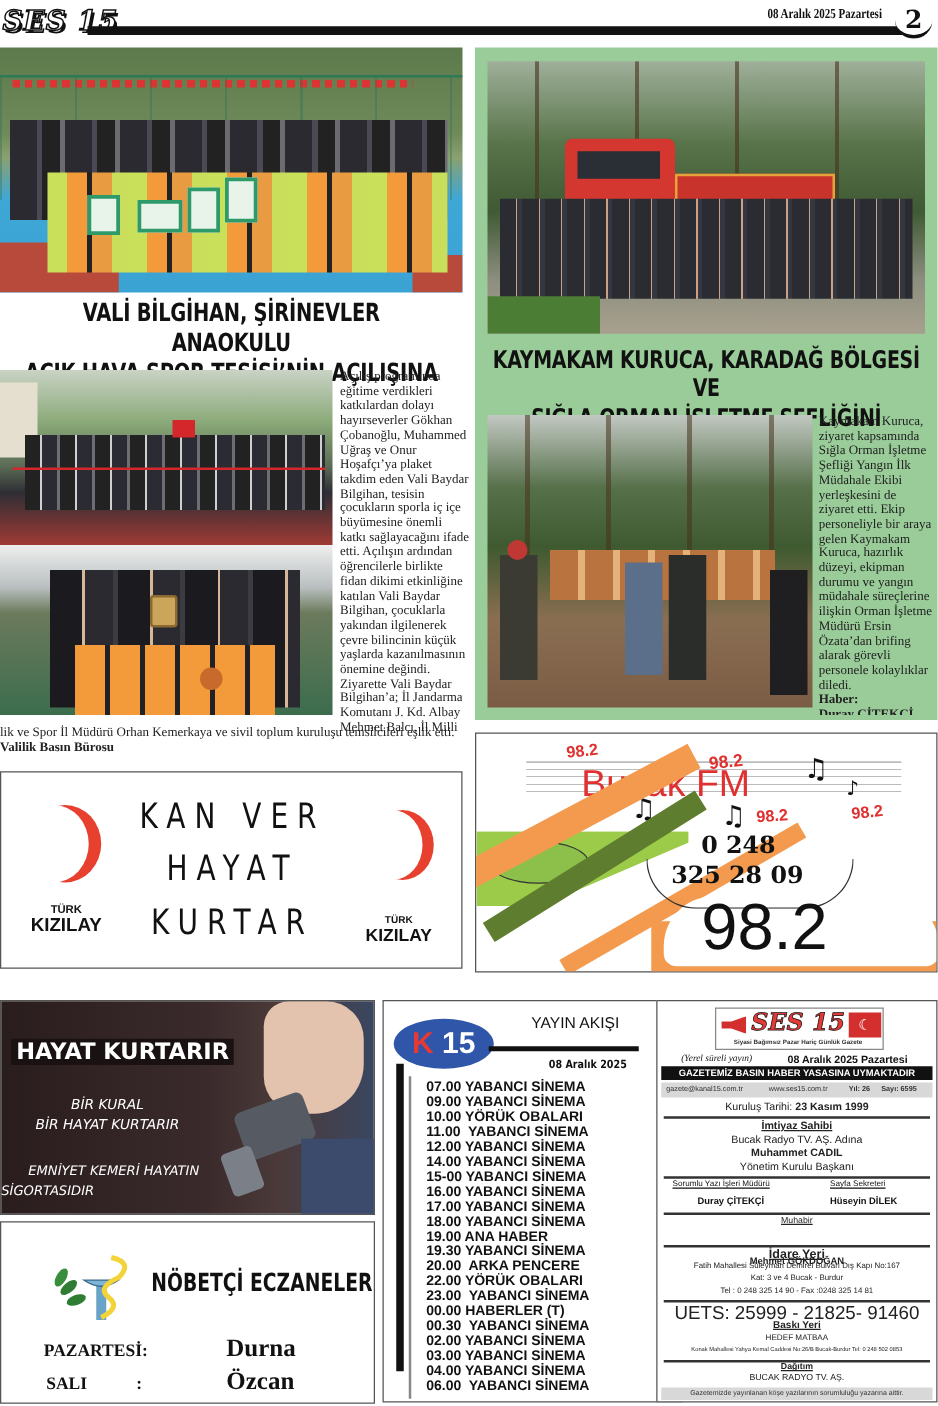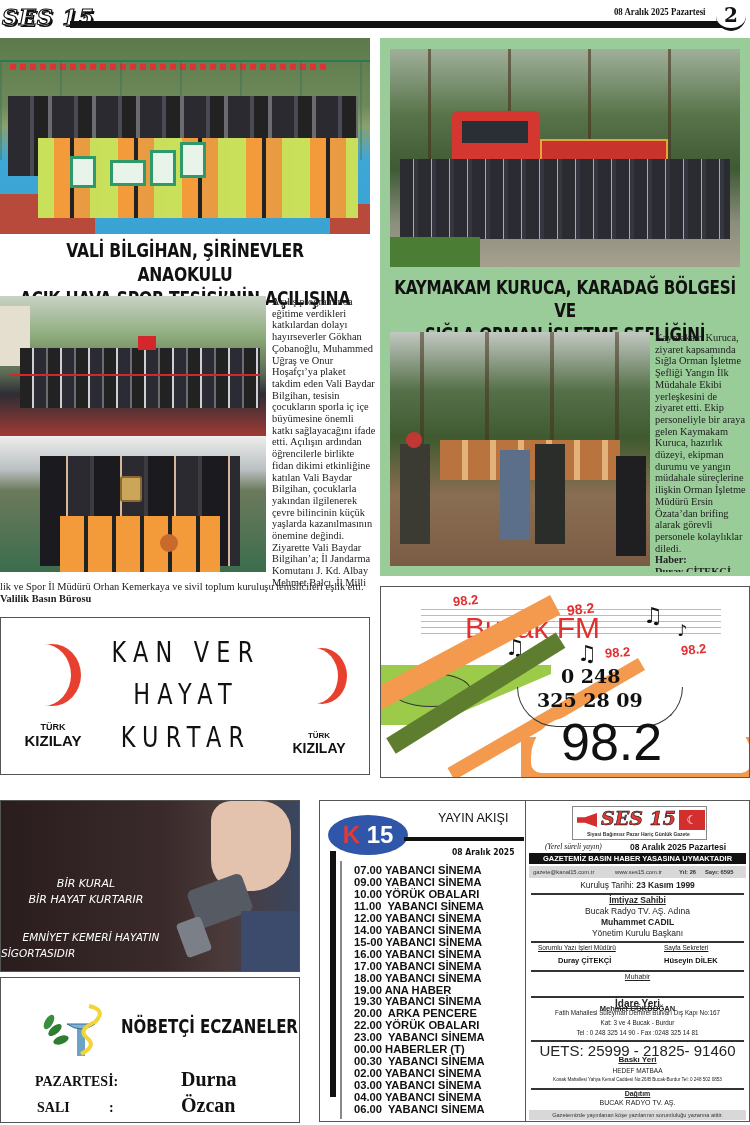--- a/index.html
+++ b/index.html
@@ -162,6 +162,7 @@
   <div class="abs" style="left:190px;top:80px;width:58px;height:40px;background:#555a63;border-radius:6px;transform:rotate(-20deg)"></div>
   <div class="abs" style="left:180px;top:118px;width:26px;height:36px;background:#7a7f88;border-radius:4px;transform:rotate(-20deg)"></div>
   <div class="abs" style="left:240px;top:110px;width:70px;height:70px;background:#3c4b6b"></div>
+  <div class="abs" style="left:8px;top:30px;background:#1a1212;padding:0 4px;font-family:'DejaVu Sans',sans-serif;font-weight:bold;font-size:18px;color:#fff">HAYAT KURTARIR</div>
   <div class="abs" style="left:0;top:76px;width:170px;text-align:center;font-family:'DejaVu Sans',sans-serif;font-style:italic;font-size:11px;color:#fff">BİR KURAL</div>
   <div class="abs" style="left:0;top:92px;width:170px;text-align:center;font-family:'DejaVu Sans',sans-serif;font-style:italic;font-size:11px;color:#fff">BİR HAYAT KURTARIR</div>
   <div class="abs" style="left:0;top:130px;width:180px;text-align:center;font-family:'DejaVu Sans',sans-serif;font-style:italic;font-size:10.5px;color:#fff">EMNİYET KEMERİ HAYATIN</div>

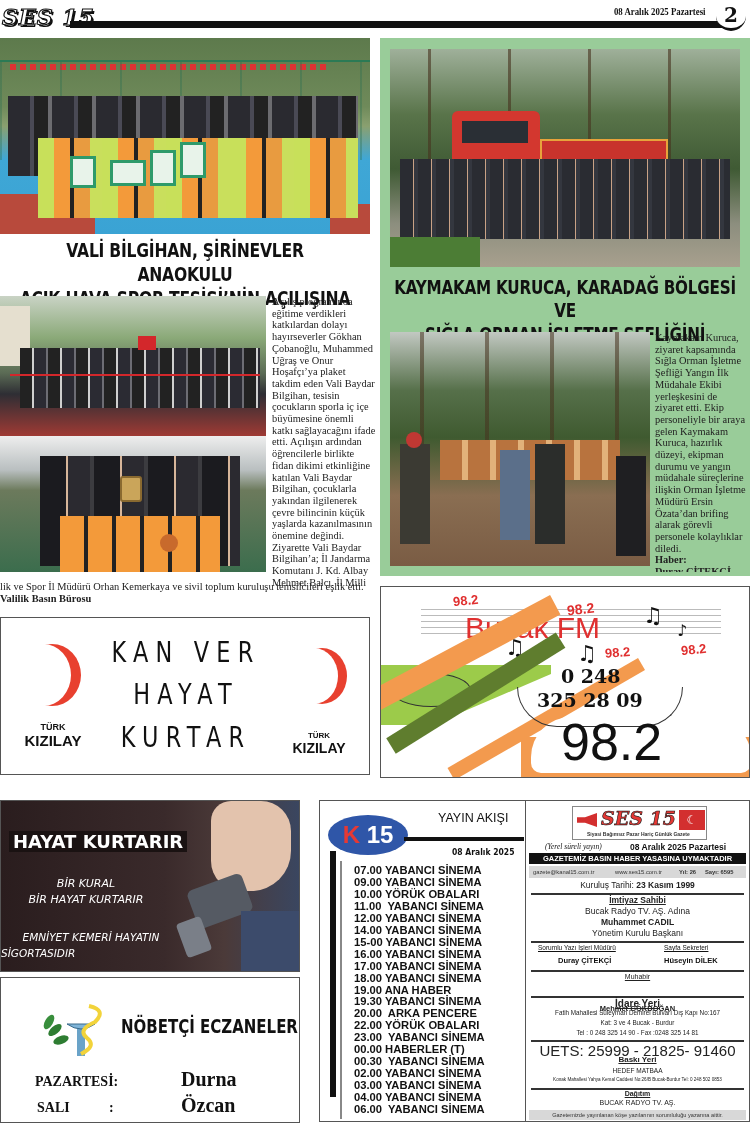--- a/index.html
+++ b/index.html
@@ -188,7 +188,7 @@
   <div class="abs" style="left:180px;top:116px;font-family:'Liberation Serif',serif;font-weight:bold;font-size:20px">Özcan</div>
 </div>
 
-<div class="box" style="left:319px;top:800px;width:240px;height:322px">
+<div class="box" style="left:306px;top:800px;width:240px;height:322px">
   <div class="abs" style="left:8px;top:14px;width:80px;height:40px;border-radius:50%;background:#2f56a8;font-family:'Liberation Sans',sans-serif;font-weight:bold;font-size:24px;color:#fff;text-align:center;line-height:40px">
     <span style="color:#e53935">K</span>
     <span>15</span>

